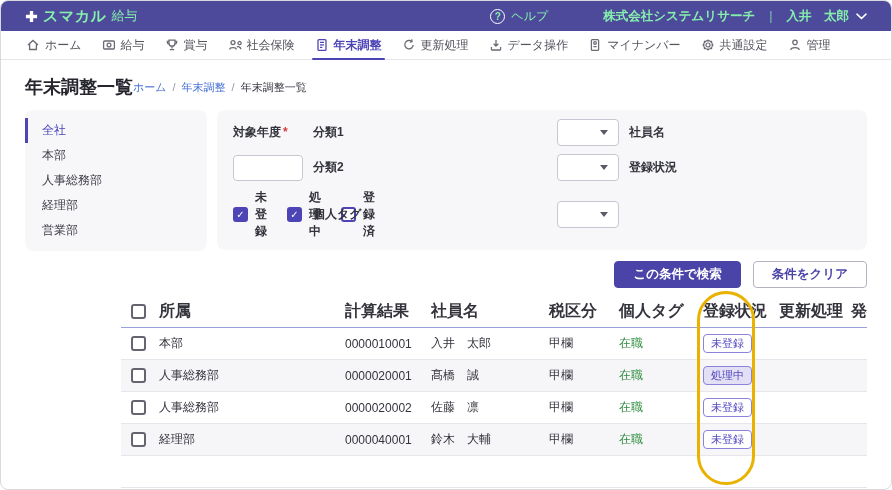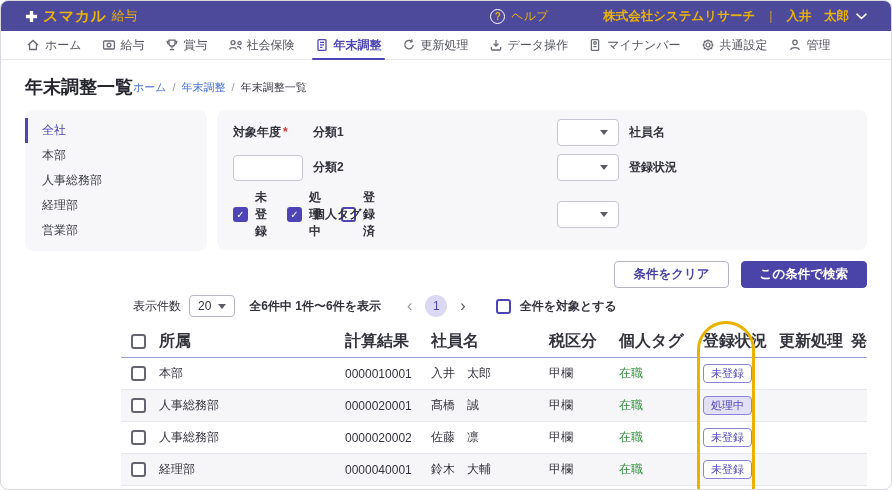--- a/index.html
+++ b/index.html
@@ -7,7 +7,7 @@
   .viewport { width:892px; height:490px; border:1px solid #D8D8DE; border-radius:8px; overflow:hidden; background:#fff; position:relative; }
 
   
-  .topbar { height:30px; background:#4D499B; display:flex; align-items:center; padding:0 24px; color:#eab308; }
+  .topbar { height:30px; background:#4D499B; display:flex; align-items:center; padding:0 24px; color:#86efac; }
   .logo { display:flex; align-items:center; gap:5px; }
   .logo-brand { font-size:15px; font-weight:700; letter-spacing:.5px; }
   .logo-product { font-size:13px; font-weight:400; }

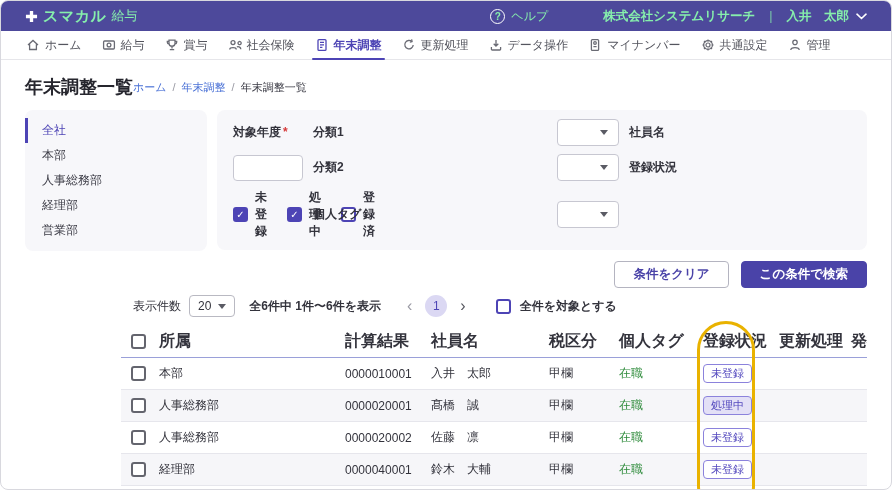--- a/index.html
+++ b/index.html
@@ -258,8 +258,8 @@
     </div>
 
     <div class="actions-row">
+      <button class="btn btn-fill">この条件で検索</button>
       <button class="btn btn-outline">条件をクリア</button>
-      <button class="btn btn-fill">この条件で検索</button>
     </div>
 
     <div class="table-zone">

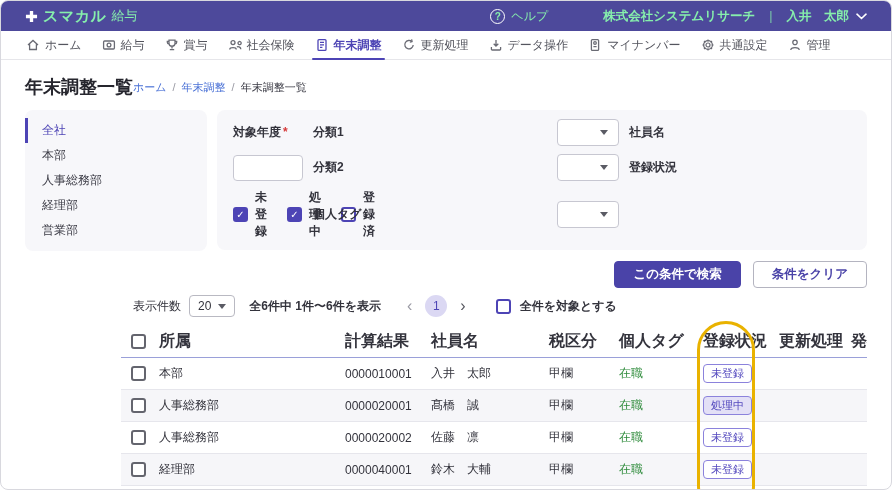--- a/index.html
+++ b/index.html
@@ -263,23 +263,6 @@
     </div>
 
     <div class="table-zone">
-      <div class="controls">
-        <span>表示件数</span>
-        <div class="pagesize-select">
-          <span>20</span>
-          <span class="tri"></span>
-        </div>
-        <span class="range-text">全6件中 1件〜6件を表示</span>
-        <div class="pager">
-          <span class="pg-prev">‹</span>
-          <span class="pg-current">1</span>
-          <span class="pg-next">›</span>
-        </div>
-        <div class="select-all">
-          <span class="cb"></span>
-          <span>全件を対象とする</span>
-        </div>
-      </div>
 
       <div class="table">
         <div class="thead">

